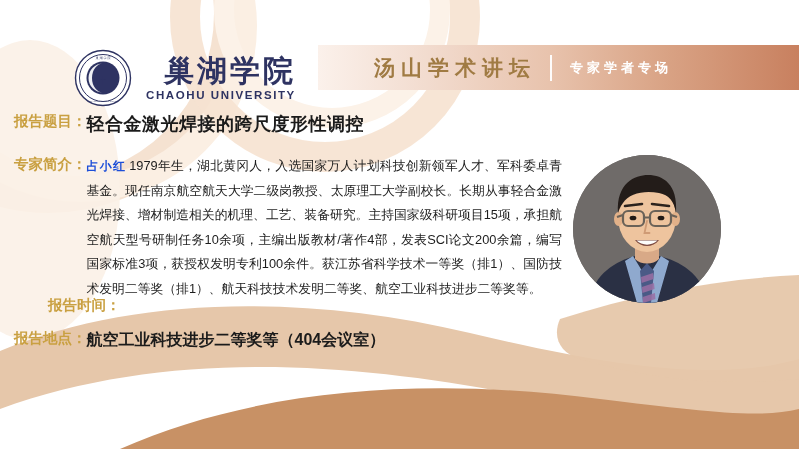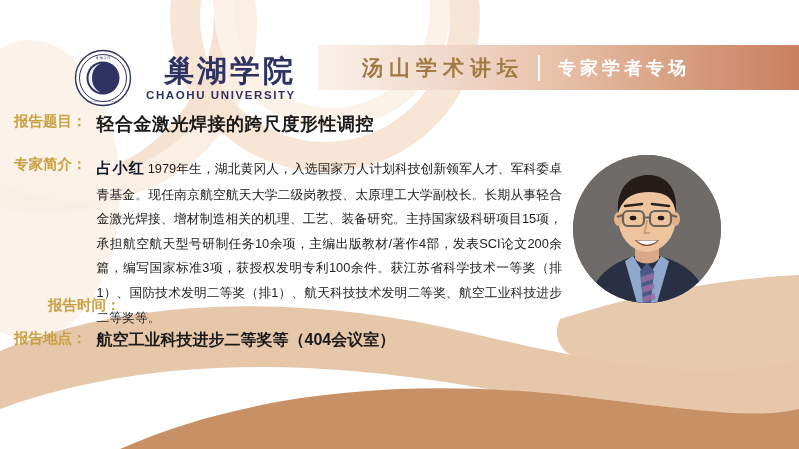--- a/index.html
+++ b/index.html
@@ -80,7 +80,7 @@
     display:flex;align-items:center;
   }
   .banner-main{
-    margin-left:44px;
+    margin-left:56px;
     font-family:"Liberation Serif","DejaVu Serif",serif;
     font-size:21px;font-weight:bold;color:#a07b43;
     letter-spacing:6px;

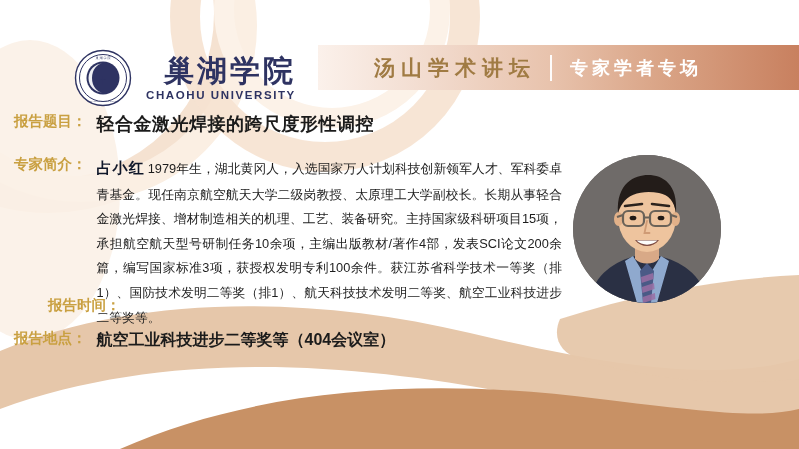--- a/index.html
+++ b/index.html
@@ -91,7 +91,7 @@
   }
   .banner-sub{
     font-family:"Liberation Serif","DejaVu Serif",serif;
-    font-size:18px;font-weight:bold;color:#ffffff;
+    font-size:13px;font-weight:bold;color:#ffffff;
     letter-spacing:4px;
   }
 

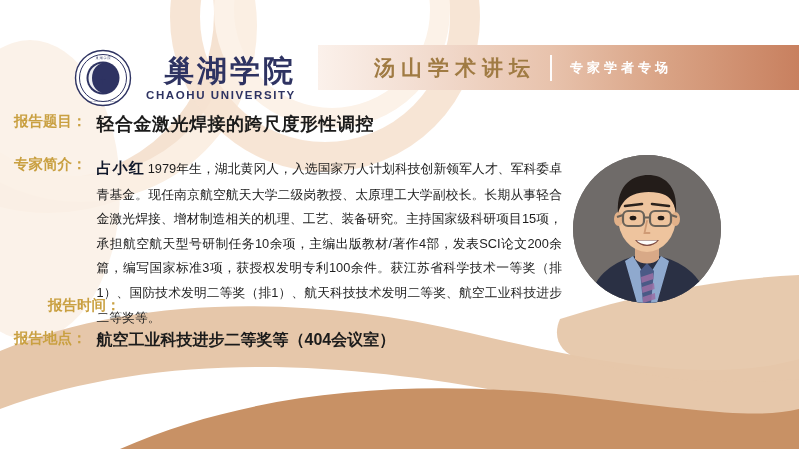--- a/index.html
+++ b/index.html
@@ -97,7 +97,7 @@
 
   
   .row{
-    position:absolute;display:flex;align-items:flex-start;gap:10px;
+    position:absolute;display:flex;align-items:flex-start;
   }
   .lbl{
     color:#c9a041;font-size:14.5px;font-weight:bold;

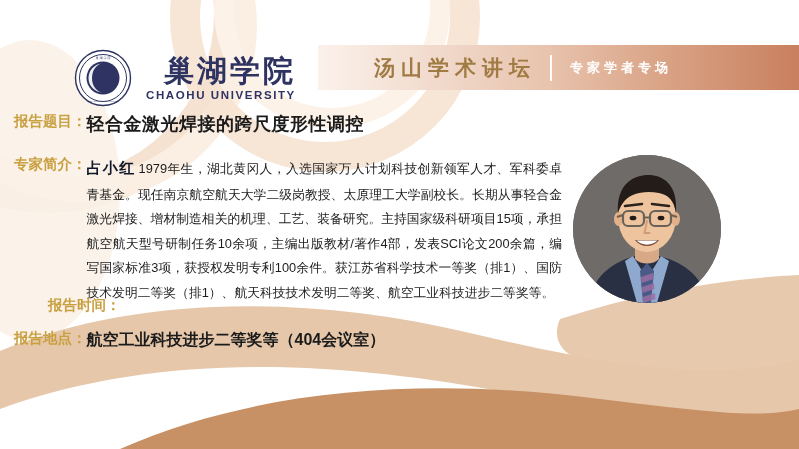--- a/index.html
+++ b/index.html
@@ -117,7 +117,7 @@
     text-align:justify;font-weight:normal;
   }
   .row-bio .body .nm{
-    font-size:15px;font-weight:bold;color:#0f172a;
+    font-size:12px;font-weight:bold;color:#1d4ed8;
     letter-spacing:1px;margin-right:3px;
   }
 

